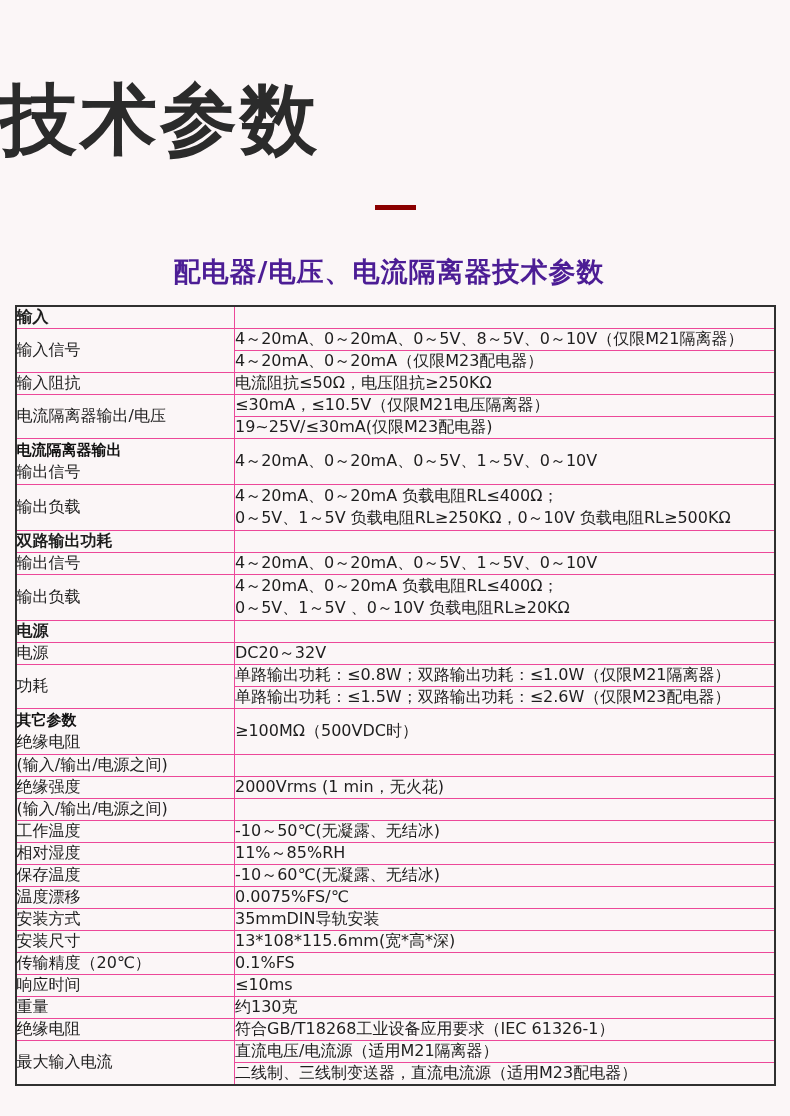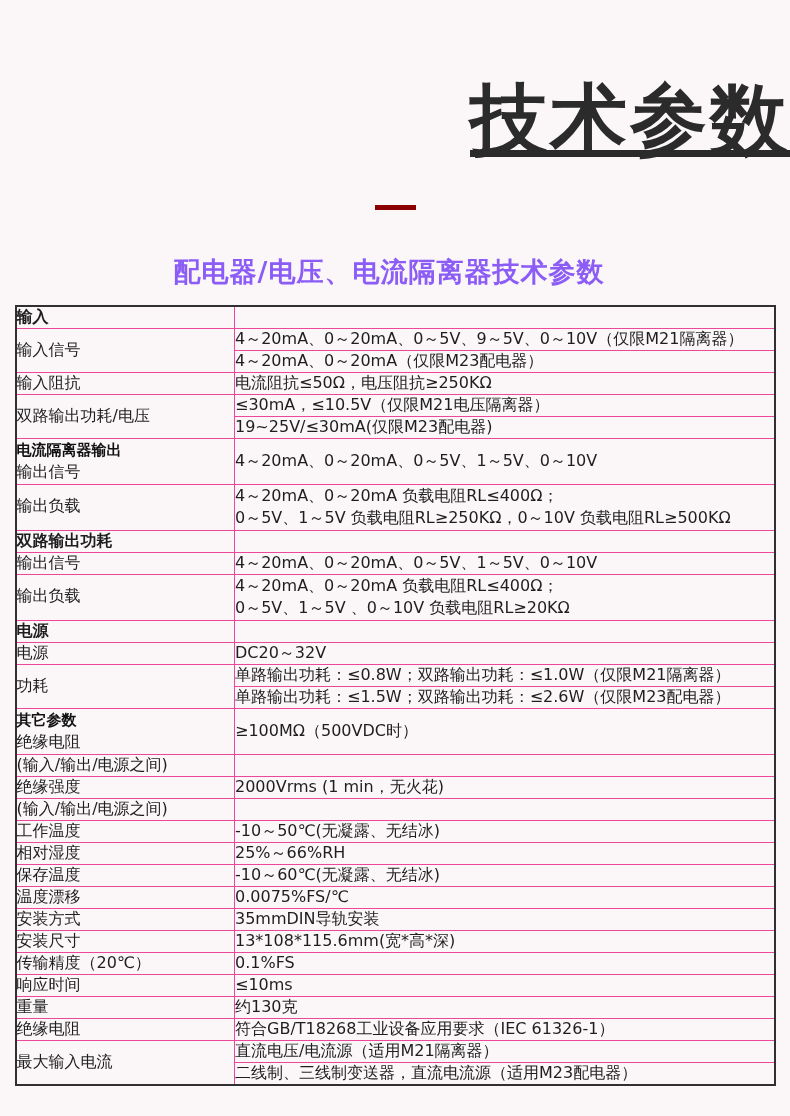--- a/index.html
+++ b/index.html
@@ -16,13 +16,12 @@
   }
   h1.page-title {
     margin: 80px 0 0 0;
-    text-align: right;
+    text-align: left;
     font-size: 77px;
     line-height: 1.05;
     font-weight: 700;
     letter-spacing: 3px;
     color: #2b2b2b;
-    text-decoration: underline;
   }
   .accent-dash {
     width: 41px;

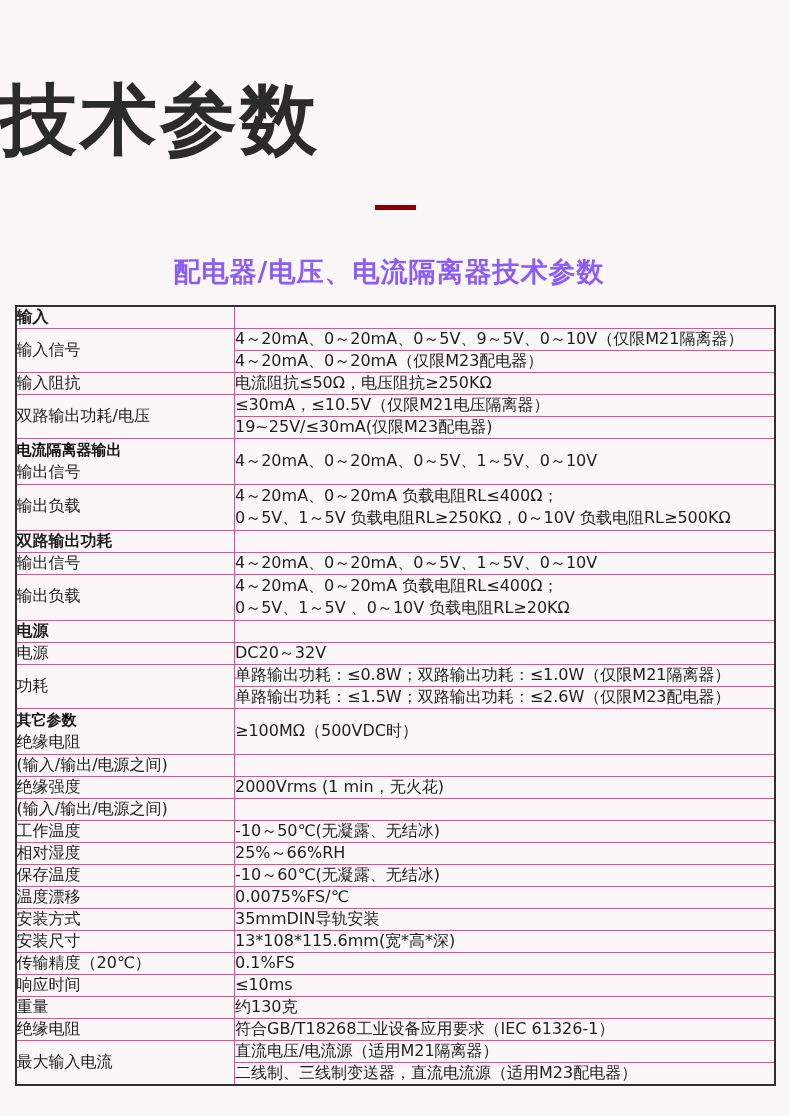--- a/index.html
+++ b/index.html
@@ -36,7 +36,7 @@
     line-height: 1.3;
     font-weight: 700;
     letter-spacing: 1px;
-    color: #8b5cf6;
+    color: #4c1d95;
   }
   table.spec {
     table-layout: fixed;

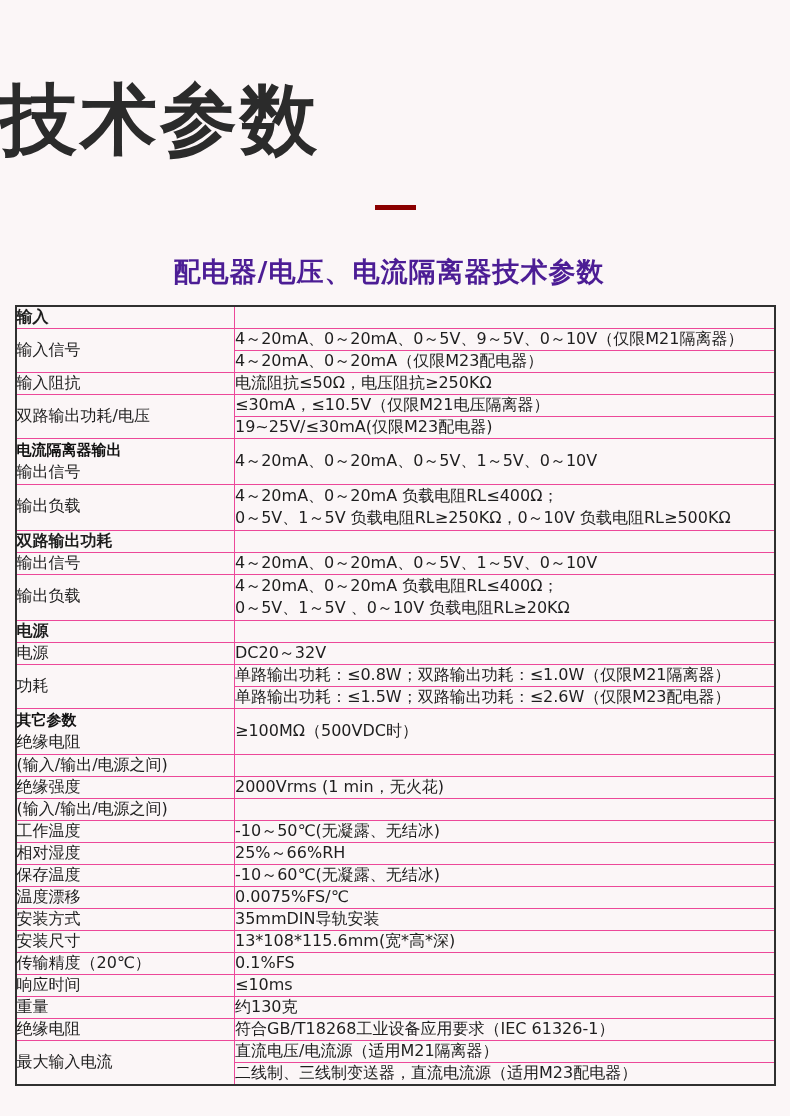--- a/index.html
+++ b/index.html
@@ -89,7 +89,7 @@
 
     <tr>
       <td class="c-label" rowspan="2">输入信号</td>
-      <td class="c-val">4～20mA、0～20mA、0～5V、9～5V、0～10V（仅限M21隔离器）</td>
+      <td class="c-val">4～20mA、0～20mA、0～5V、8～5V、0～10V（仅限M21隔离器）</td>
     </tr>
     <tr>
       <td class="c-val">4～20mA、0～20mA（仅限M23配电器）</td>

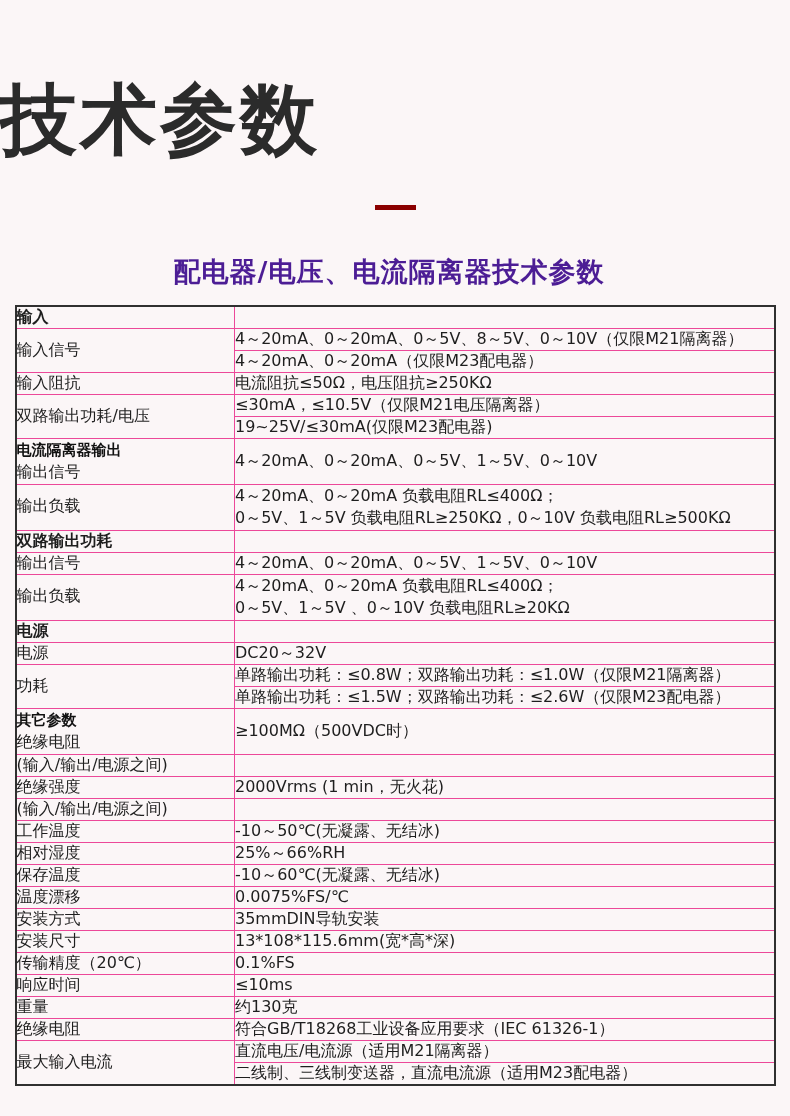--- a/index.html
+++ b/index.html
@@ -101,7 +101,7 @@
     </tr>
 
     <tr>
-      <td class="c-label" rowspan="2">双路输出功耗/电压</td>
+      <td class="c-label" rowspan="2">电流隔离器输出/电压</td>
       <td class="c-val">≤30mA，≤10.5V（仅限M21电压隔离器）</td>
     </tr>
     <tr>

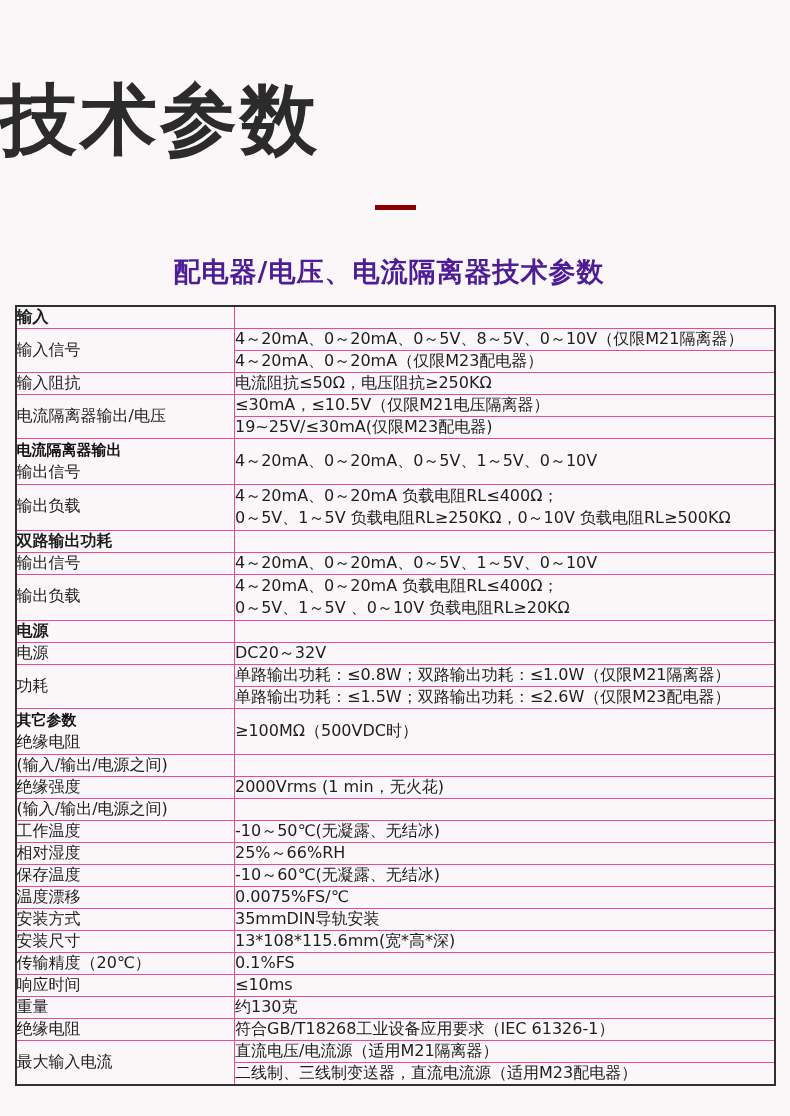--- a/index.html
+++ b/index.html
@@ -63,7 +63,7 @@
     color: #111;
   }
   tr.r-tall td { height: 45px; }
-  td.v-top    { vertical-align: top;    padding-top: 3px; font-family: Liberation Mono, monospace; }
+  td.v-top    { vertical-align: top;    padding-top: 3px; }
   td.v-bottom { vertical-align: bottom; padding-bottom: 4px; }
   td.combo .line { line-height: 21px; }
   td.twoline .line { line-height: 22px; }

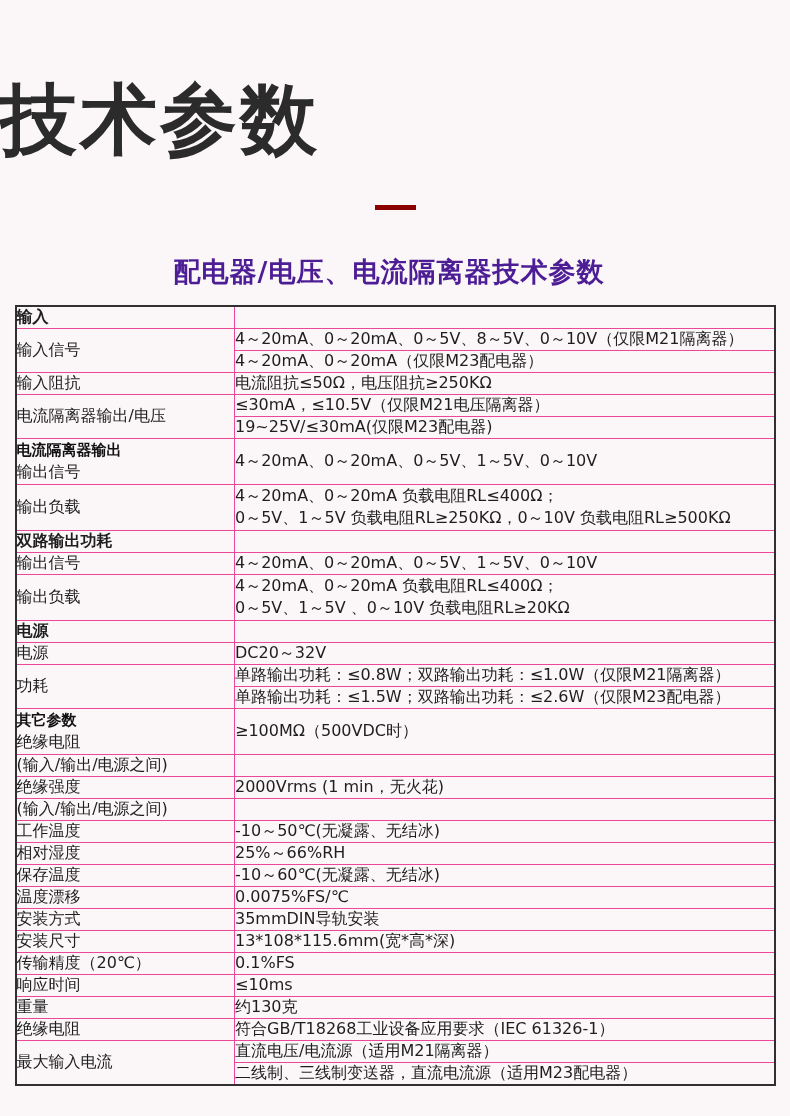--- a/index.html
+++ b/index.html
@@ -190,7 +190,7 @@
 
     <tr>
       <td class="c-label">相对湿度</td>
-      <td class="c-val">25%～66%RH</td>
+      <td class="c-val">11%～85%RH</td>
     </tr>
 
     <tr>

